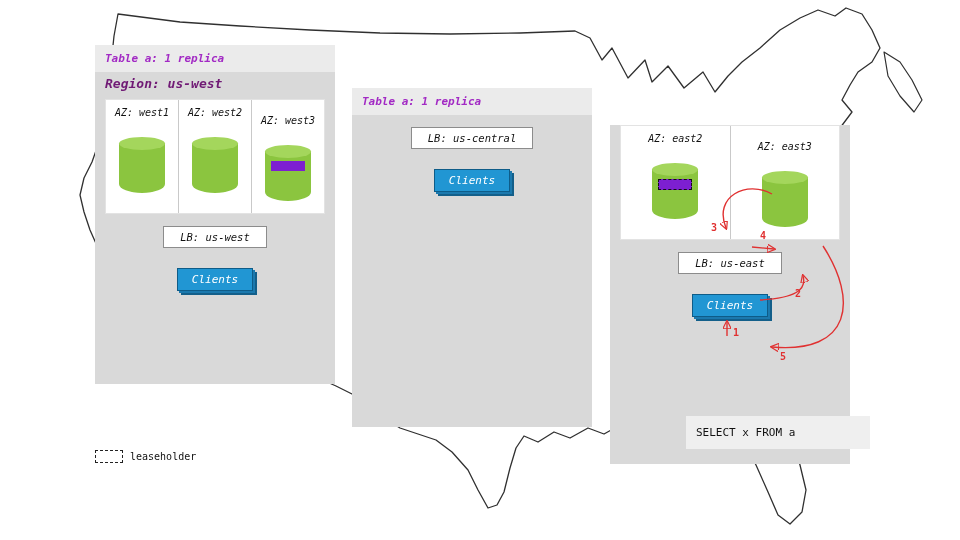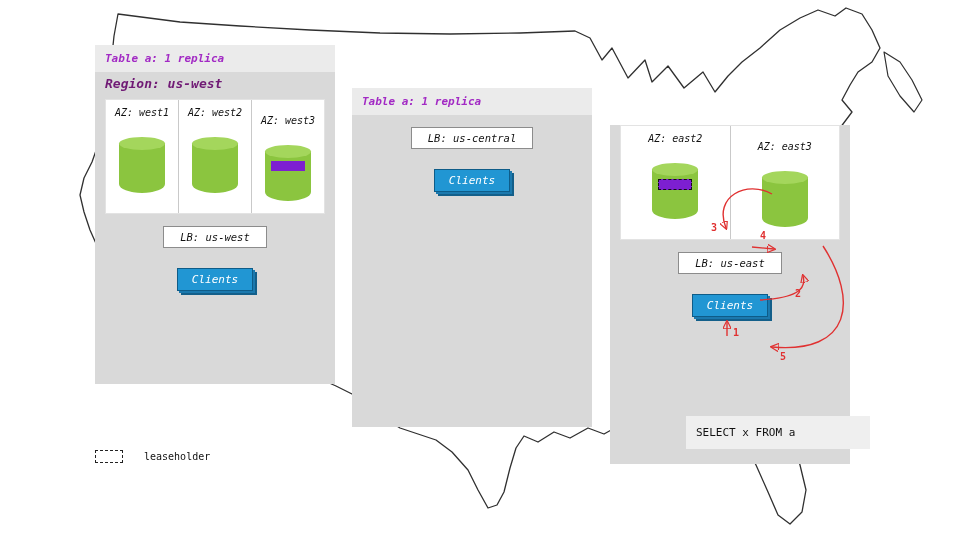--- a/index.html
+++ b/index.html
@@ -51,7 +51,7 @@
              background:#efefef; padding:8px 10px; font-size:11px; color:#111; line-height:1.55; }
 
   .legend { position:absolute; left:95px; top:450px; z-index:3;
-            display:flex; align-items:center; gap:21px; }
+            display:flex; align-items:center; gap:7px; }
   .legend-box { width:26px; height:11px; background:#fff; border:1.5px dashed #222; }
   .legend-label { font-size:10px; color:#111; }
 </style>

